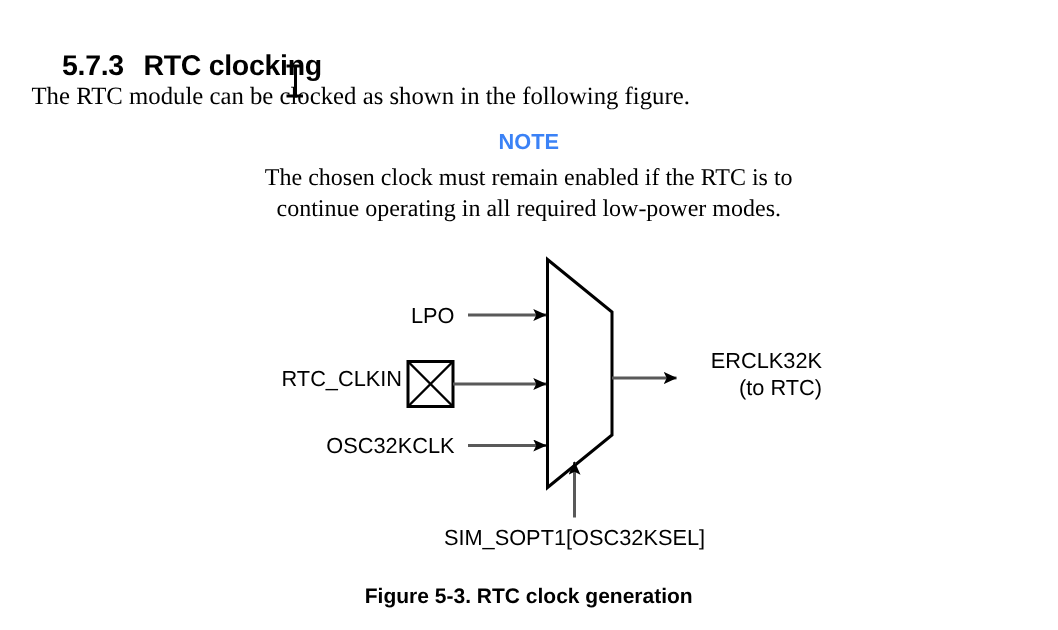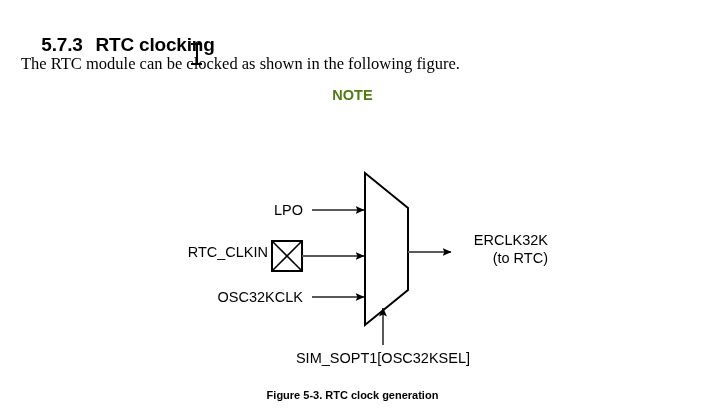--- a/index.html
+++ b/index.html
@@ -90,7 +90,7 @@
     font-family: "Liberation Sans", sans-serif;
     font-weight: bold;
     font-size: 14.5px;
-    color: #4d7c0f;
+    color: #3b82f6;
   }
   .note-body {
     position: absolute;

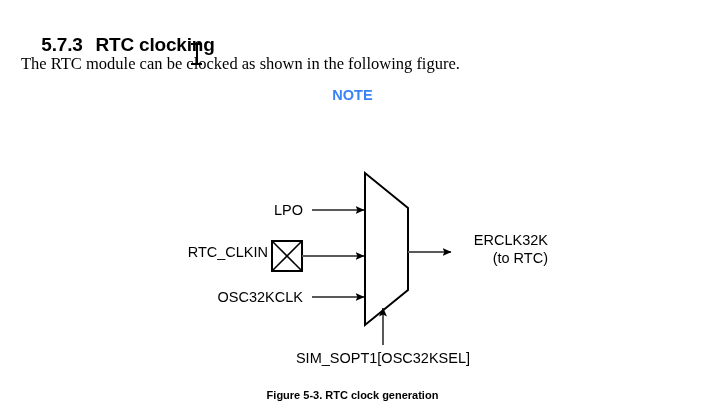--- a/index.html
+++ b/index.html
@@ -153,6 +153,10 @@
   </div>
 
   <div class="note-title">NOTE</div>
+  <div class="note-body">
+    <span class="line">The chosen clock must remain enabled if the RTC is to</span>
+    <span class="line">continue operating in all required low-power modes.</span>
+  </div>
 
   <div class="figure">
     <svg width="705" height="230" viewBox="0 0 705 230" xmlns="http://www.w3.org/2000/svg">

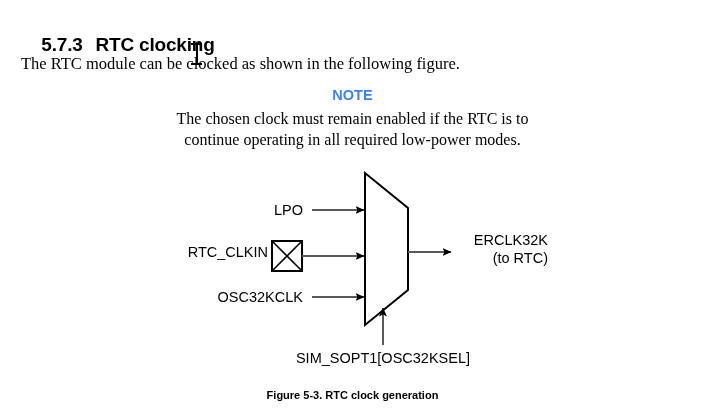--- a/index.html
+++ b/index.html
@@ -125,7 +125,7 @@
     text-align: center;
     font-family: "Liberation Sans", sans-serif;
     font-weight: bold;
-    font-size: 11px;
+    font-size: 14px;
     color: #000;
   }
 

